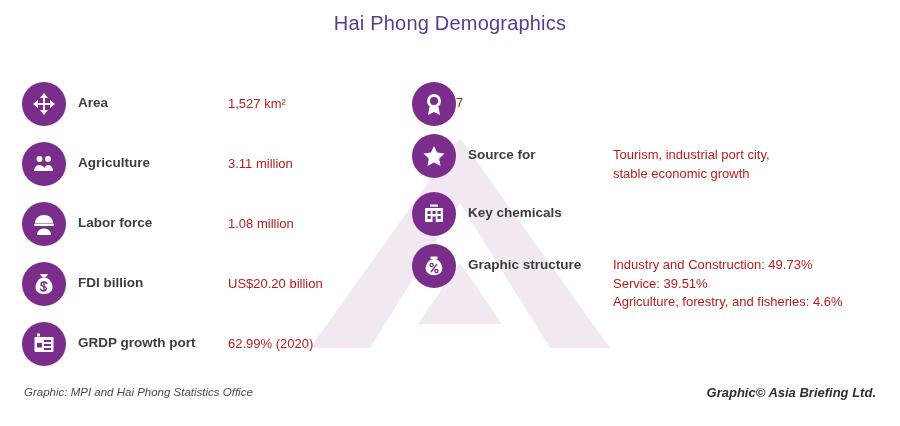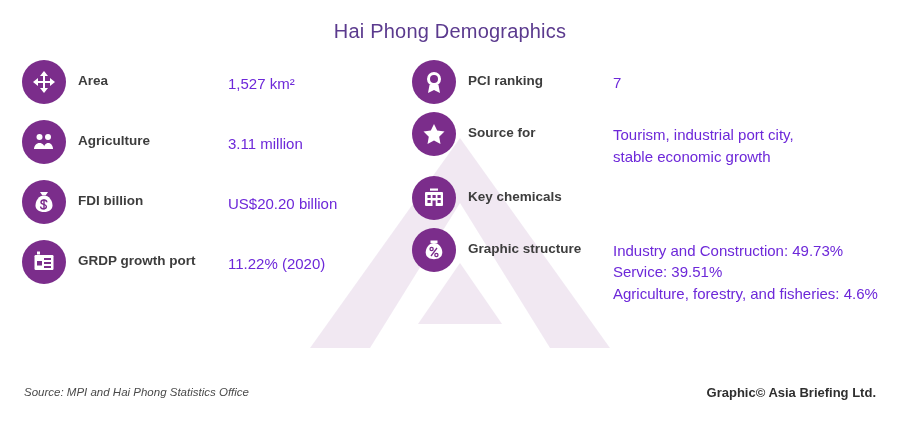--- a/index.html
+++ b/index.html
@@ -33,7 +33,7 @@
   }
   .title {
     position: absolute;
-    top: 20px;
+    top: 12px;
     left: 0;
     width: 900px;
     text-align: center;

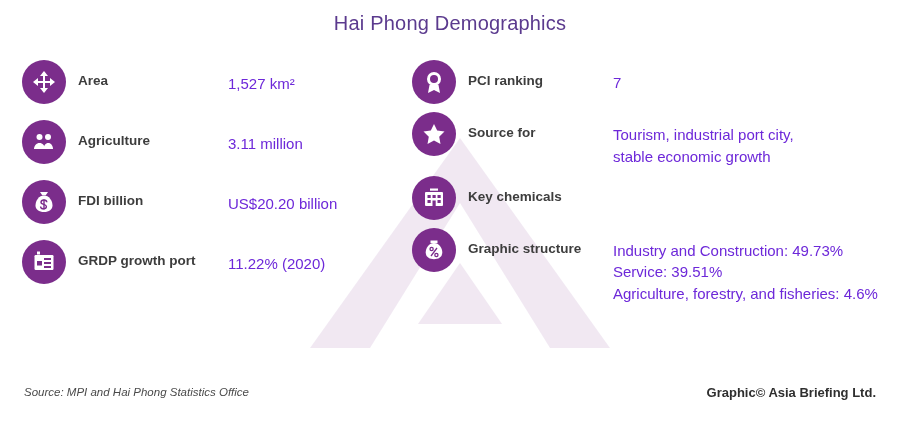--- a/index.html
+++ b/index.html
@@ -43,7 +43,7 @@
   }
   .col {
     position: absolute;
-    top: 60px;
+    top: 82px;
   }
   .col-left { left: 22px; width: 400px; }
   .col-right { left: 412px; width: 470px; }

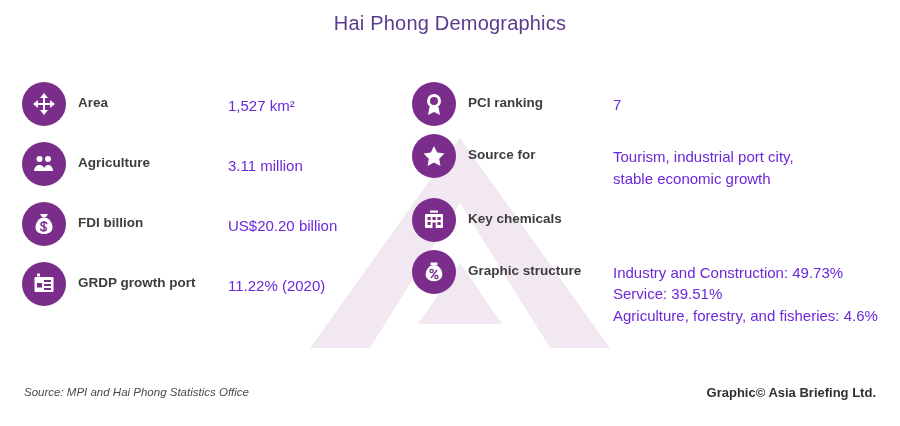--- a/index.html
+++ b/index.html
@@ -79,8 +79,8 @@
   .col-right .label { width: 145px; }
   .value {
     flex: 1 1 auto;
-    font-size: 15px;
-    color: #6d28d9;
+    font-size: 13px;
+    color: #b91c1c;
     padding-top: 13px;
     line-height: 1.45;
     white-space: pre-line;

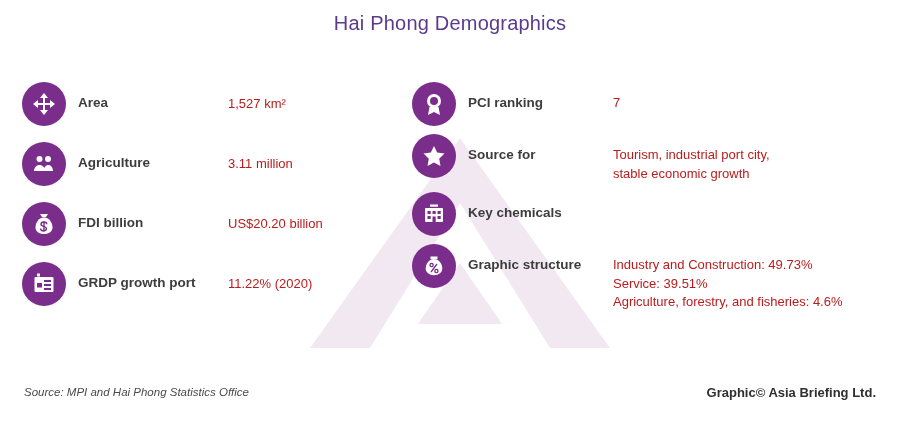--- a/index.html
+++ b/index.html
@@ -213,7 +213,6 @@
           </g>
         </svg>
       </span>
-      <span class="label">PCI ranking</span>
       <span class="value">7</span>
     </div>
 

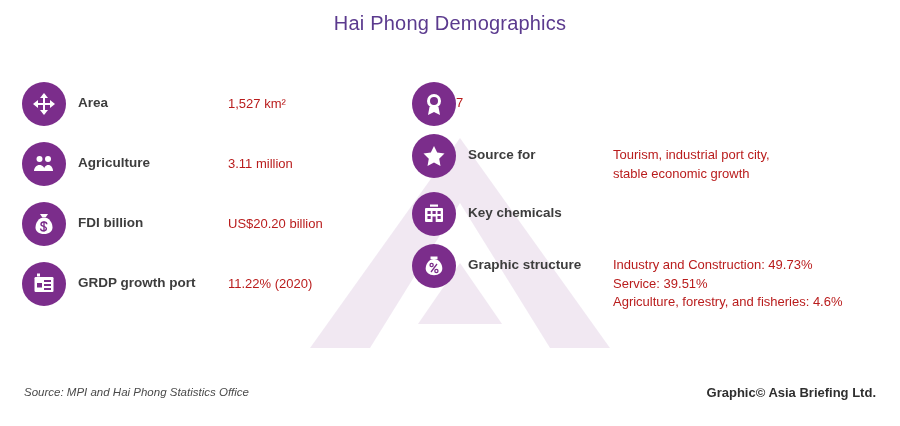--- a/index.html
+++ b/index.html
@@ -157,6 +157,19 @@
       <span class="value">3.11 million</span>
     </div>
 
+    <div class="row">
+      <span class="icon-wrap">
+        <svg width="26" height="26" viewBox="0 0 26 26">
+          <g fill="#ffffff">
+            <path d="M4 12c0-5 4-8 9-8s9 3 9 8z"></path>
+            <rect x="3" y="12.5" width="20" height="2.4" rx="1.2"></rect>
+            <path d="M6 24c0-4 3-6.5 7-6.5s7 2.5 7 6.5z"></path>
+          </g>
+        </svg>
+      </span>
+      <span class="label">Labor force</span>
+      <span class="value">1.08 million</span>
+    </div>
 
     <div class="row">
       <span class="icon-wrap">

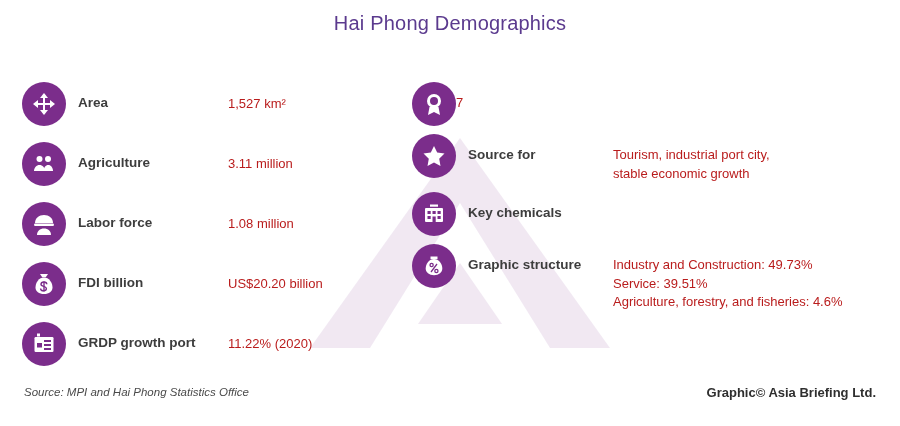--- a/index.html
+++ b/index.html
@@ -206,7 +206,7 @@
         </svg>
       </span>
       <span class="label">GRDP growth port</span>
-      <span class="value">11.22% (2020)</span>
+      <span class="value">62.99% (2020)</span>
     </div>
 
   </div>

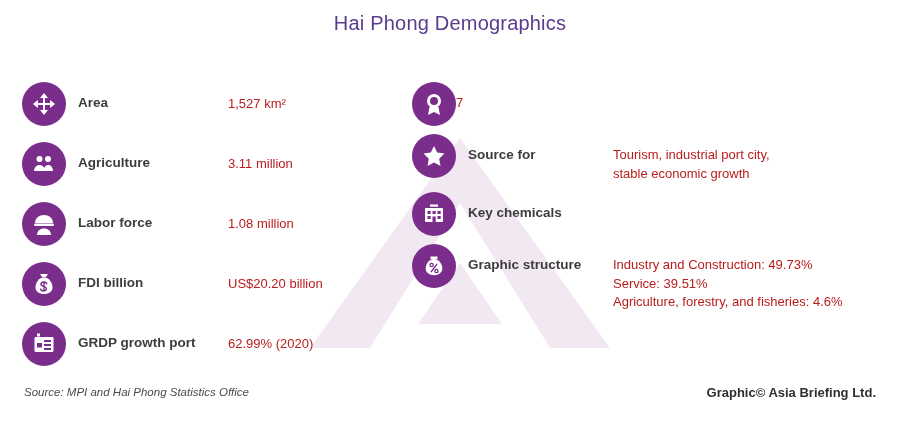--- a/index.html
+++ b/index.html
@@ -284,7 +284,7 @@
 
   </div>
 
-  <div class="footer-left">Source: MPI and Hai Phong Statistics Office</div>
+  <div class="footer-left">Graphic: MPI and Hai Phong Statistics Office</div>
   <div class="footer-right">Graphic© Asia Briefing Ltd.</div>
 
 </div>

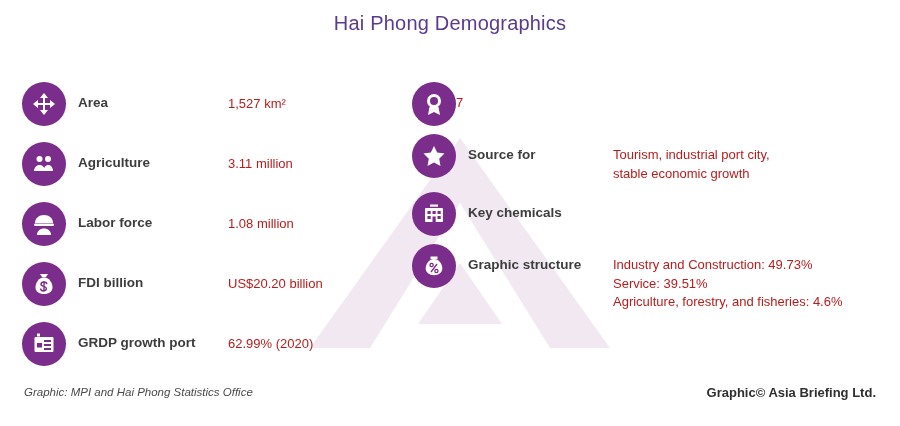--- a/index.html
+++ b/index.html
@@ -104,6 +104,7 @@
     right: 24px;
     bottom: 26px;
     font-size: 13px;
+    font-style: italic;
     font-weight: bold;
     color: #2f2f2f;
   }

